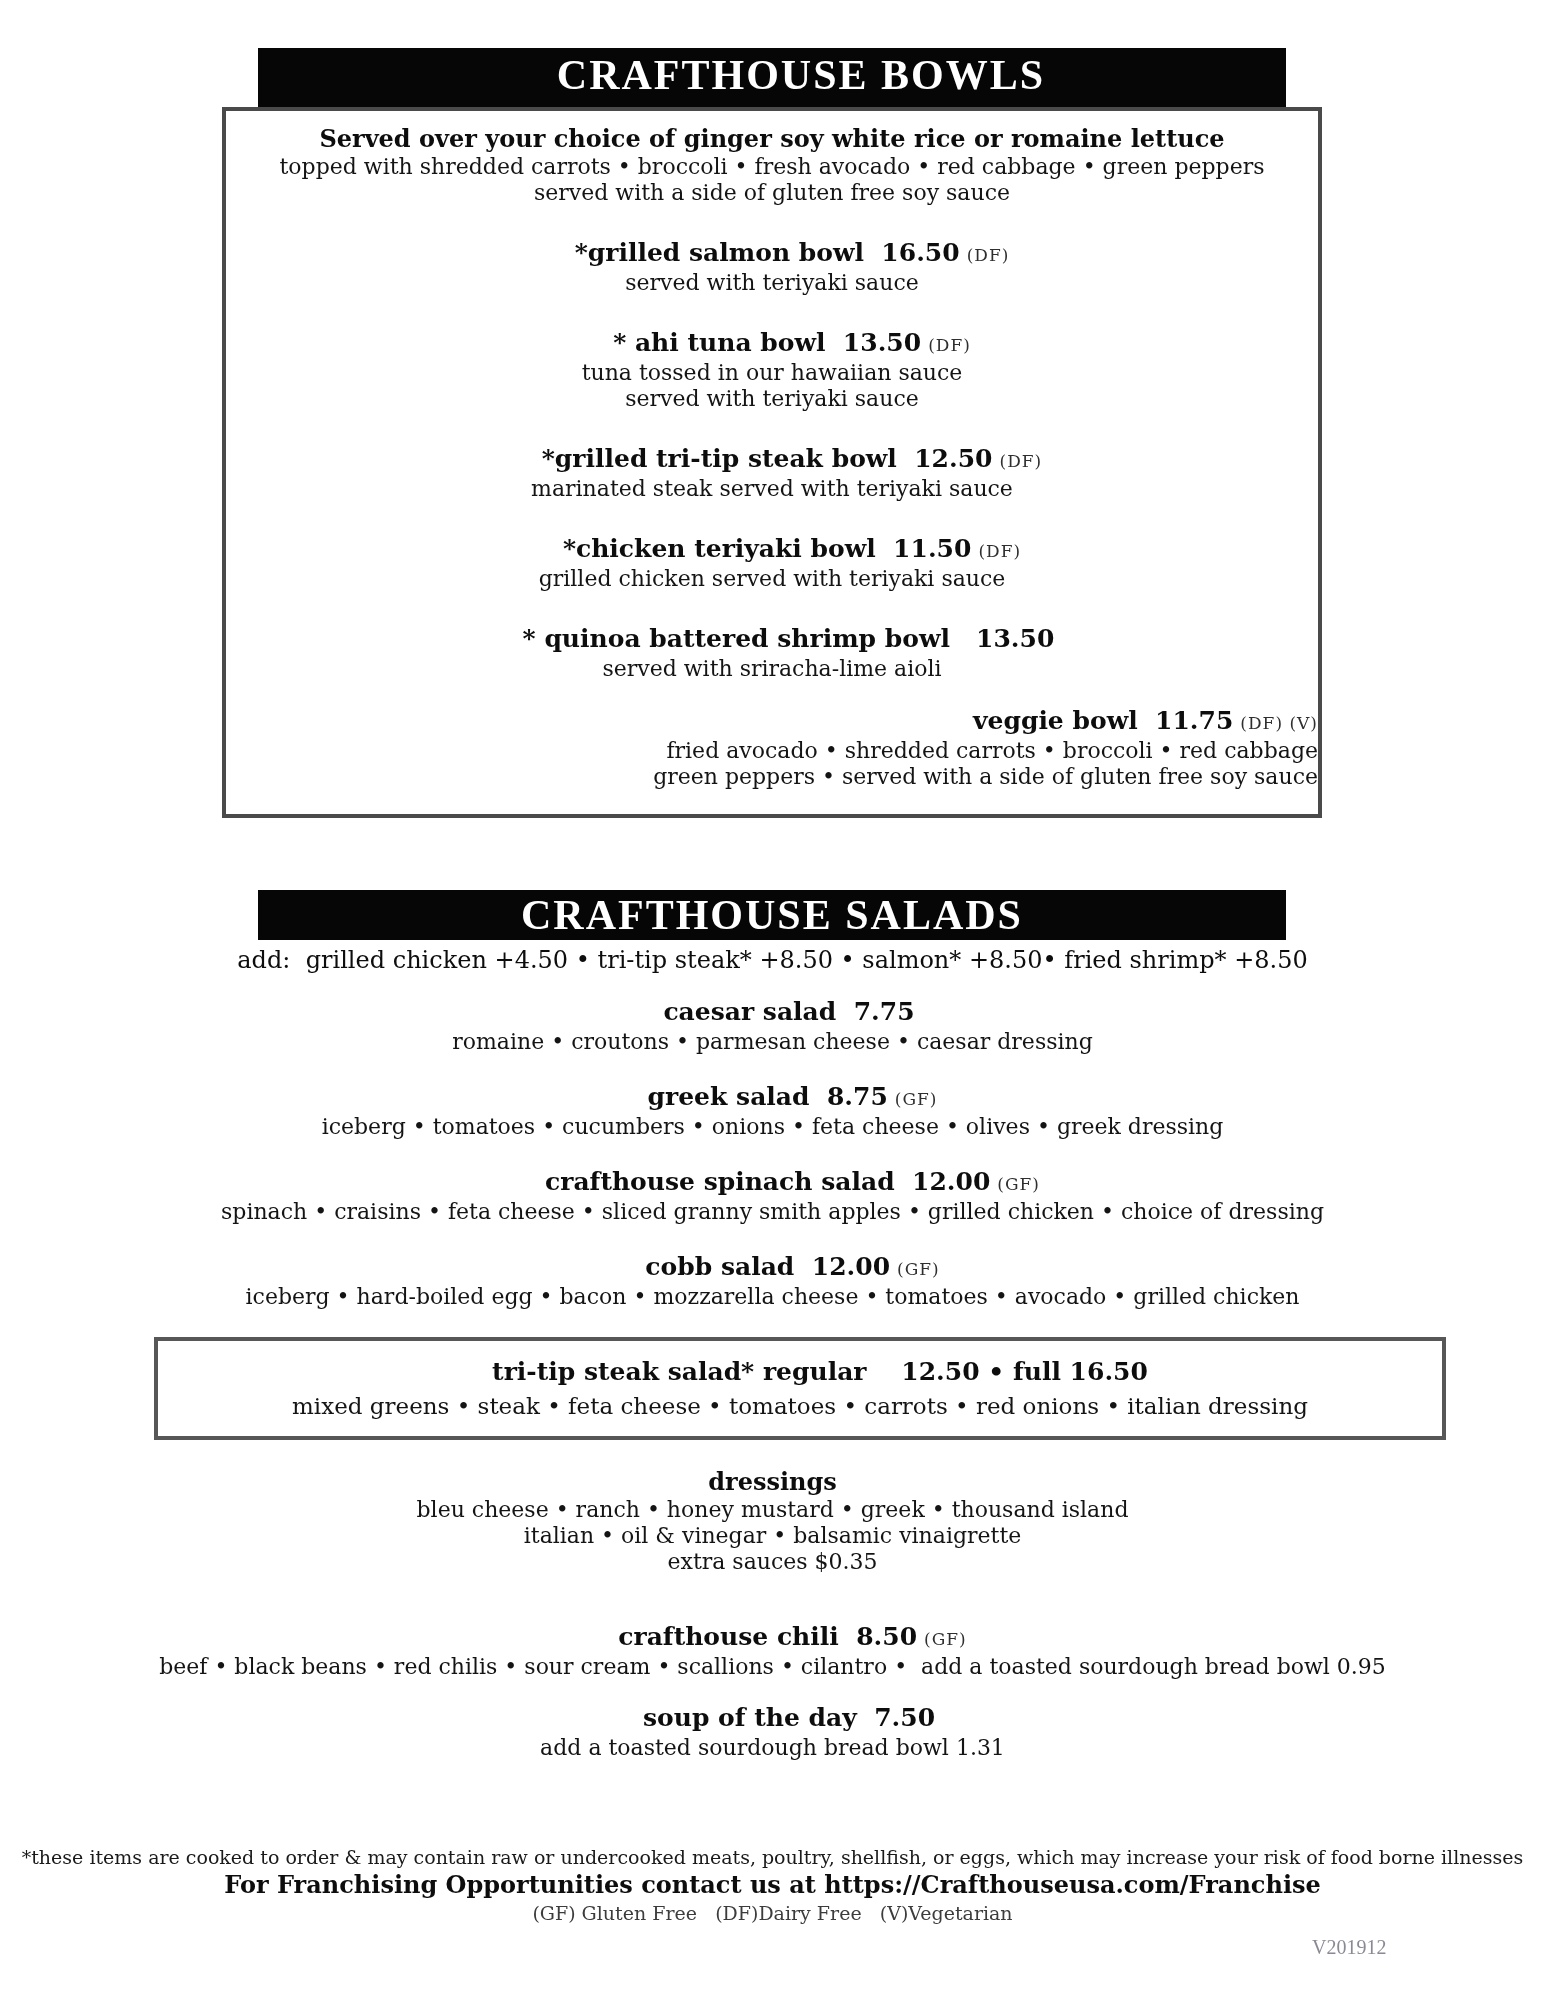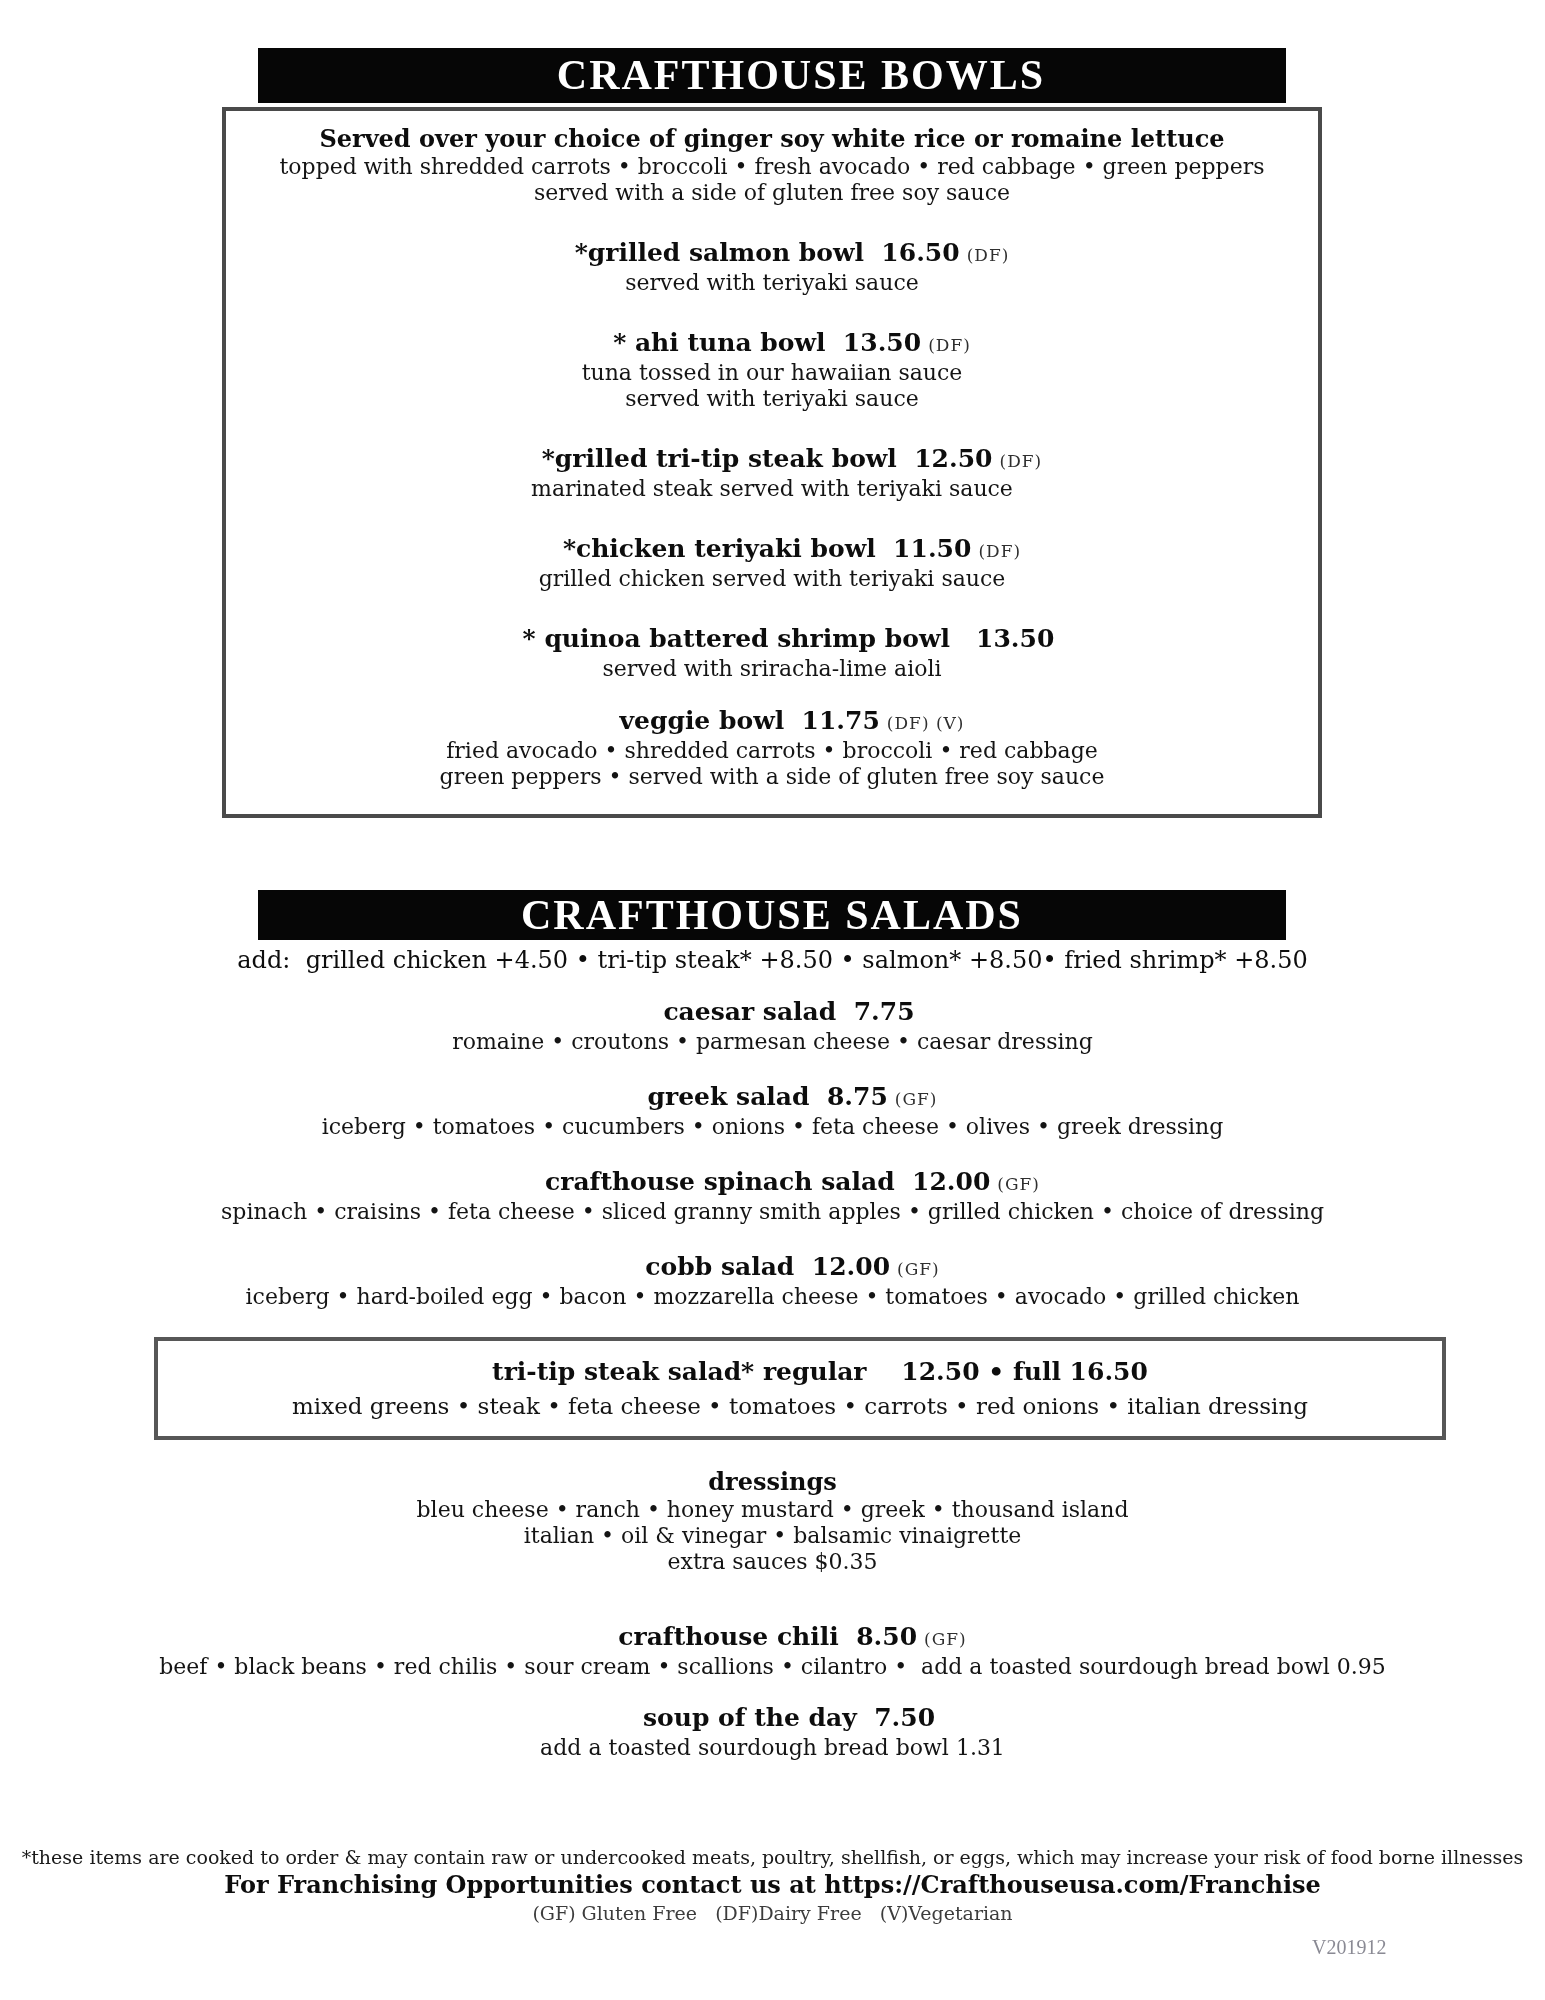--- a/index.html
+++ b/index.html
@@ -13,7 +13,7 @@
     font-family:"Liberation Serif", serif; font-weight:bold; letter-spacing:2px;
     text-align:center;
   }
-  .bar-bowls  { top:48px;  height:55px; line-height:55px; font-size:42px; padding-left:58px; }
+  .bar-bowls  { top:48px;  height:62px; line-height:55px; font-size:42px; padding-left:58px; }
   .bar-salads { top:890px; height:50px; line-height:50px; font-size:42px; }
   .boxed { position:absolute; background:#ffffff; text-align:center; }
   .bowls-box  { left:222px; top:107px;  width:1100px; height:711px; border:4px solid #4a4a4a; padding-top:13px; }

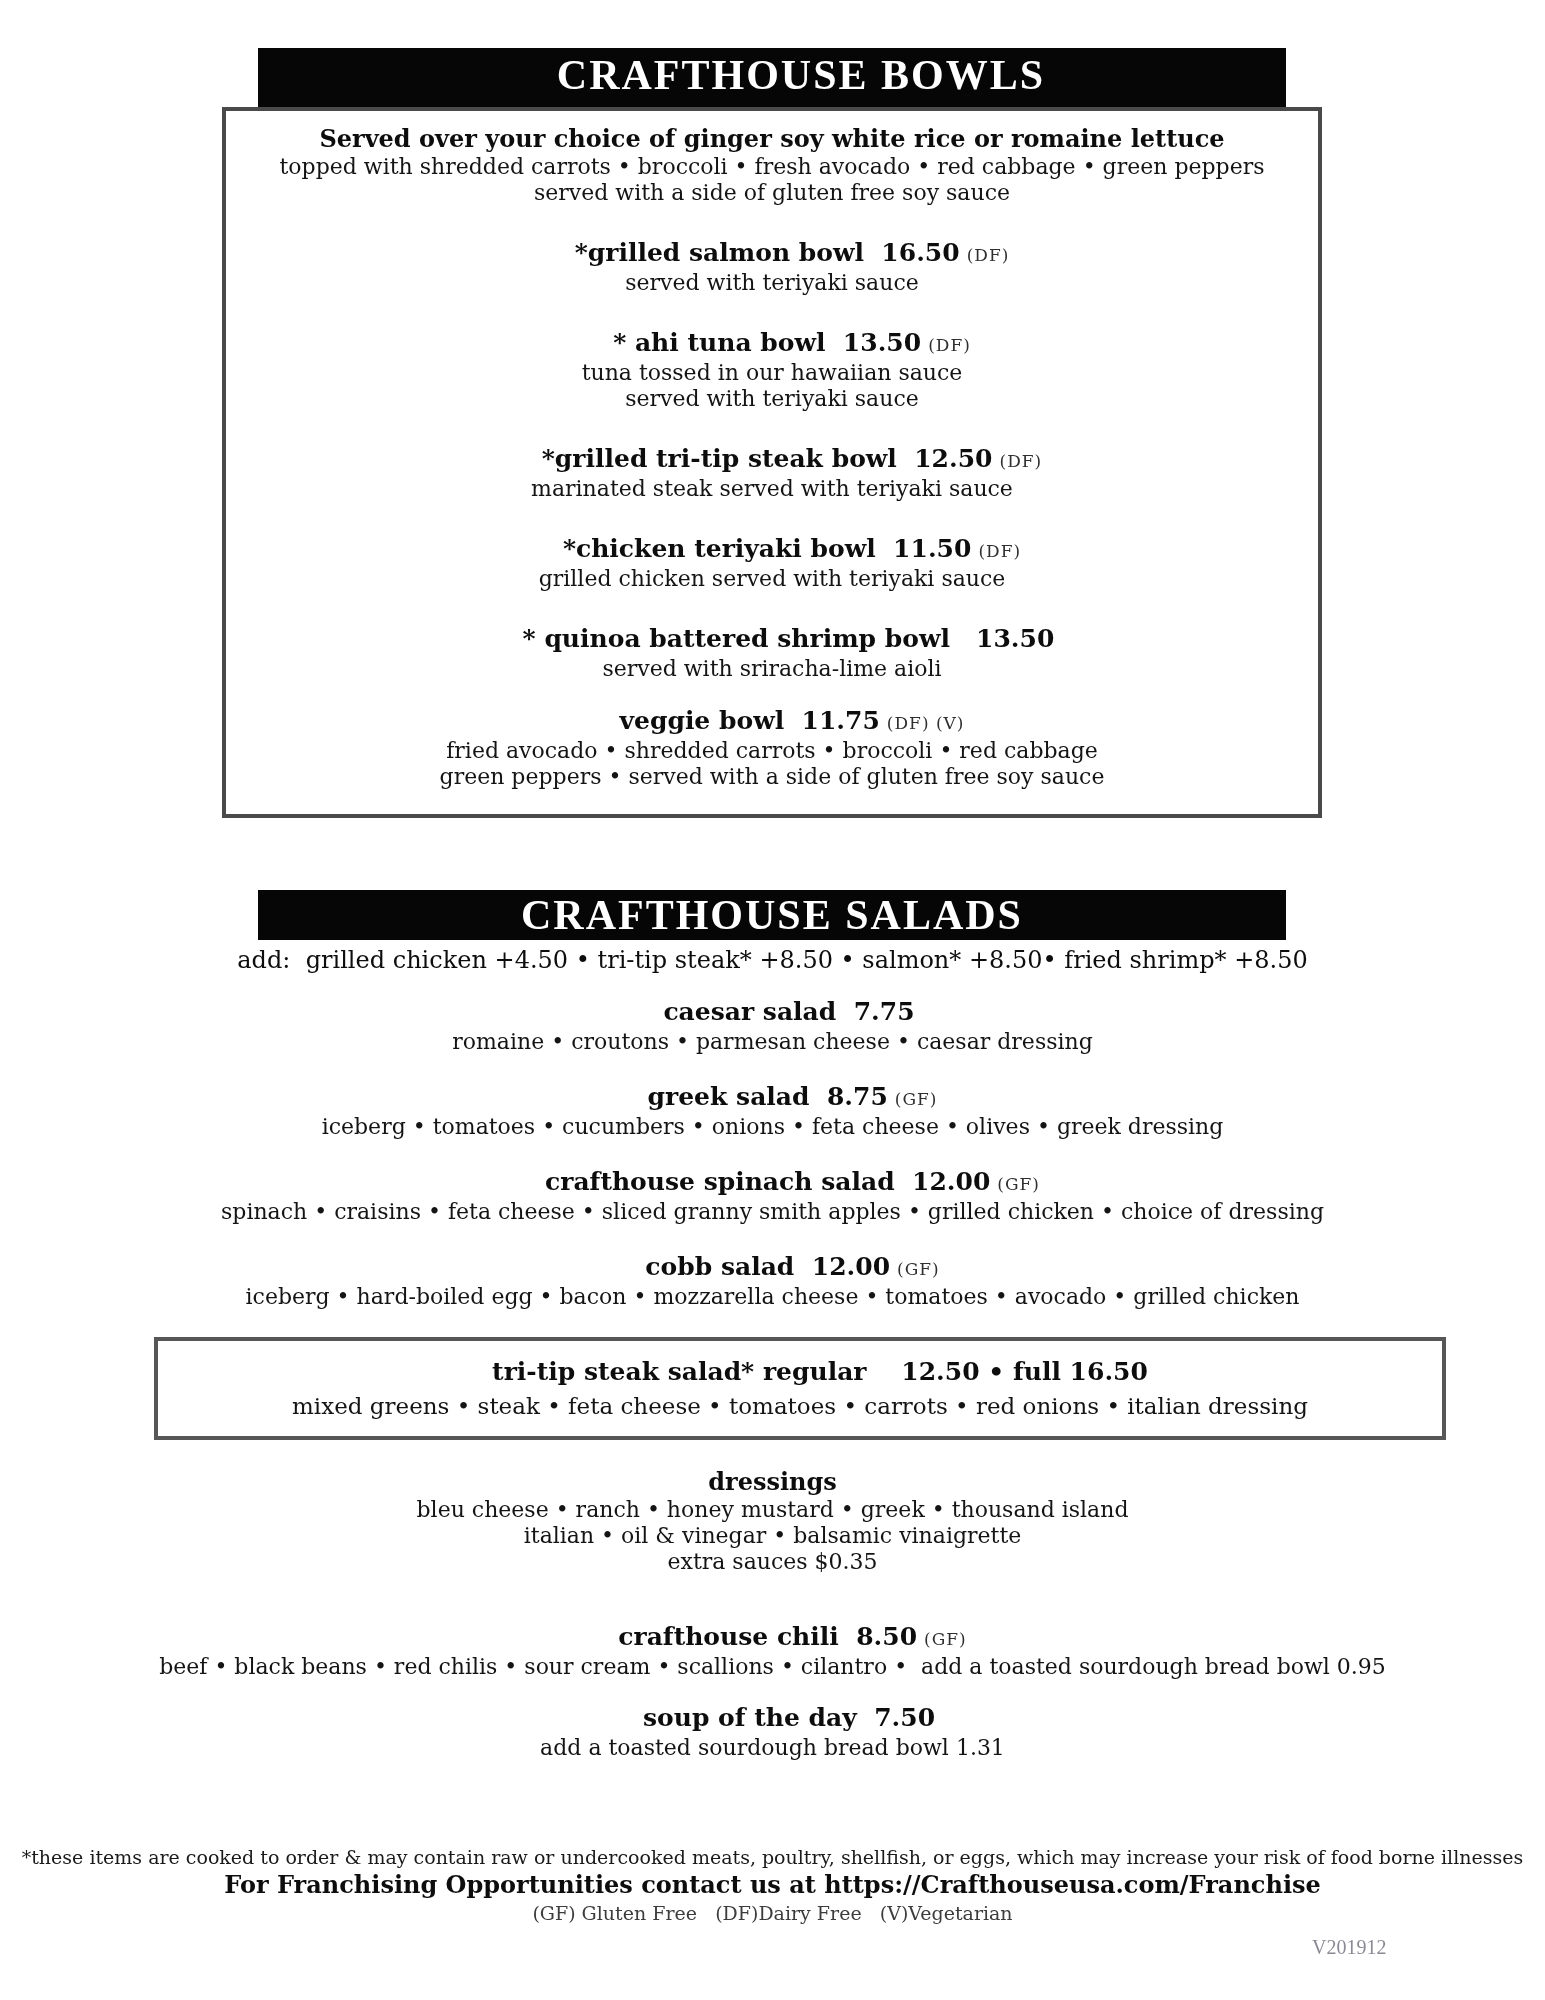--- a/index.html
+++ b/index.html
@@ -23,7 +23,7 @@
   .item-name { font-size:25px; font-weight:bold; line-height:30px;padding-left:40px; }
   .tag { font-weight:normal; font-size:17px; color:#2f2f2f; margin-left:7px; letter-spacing:1px; }
   .bowl-item { margin-top:32px; }
-  .bowl-item.last { margin-top:24px; }
+  .bowl-item.last { margin-top:24px;text-align:right; }
   .block { position:absolute; left:0; width:1545px; text-align:center; }
   .add-line { font-size:24px; line-height:28px; }
   .dress-title { font-size:24px; font-weight:bold; line-height:30px; }

